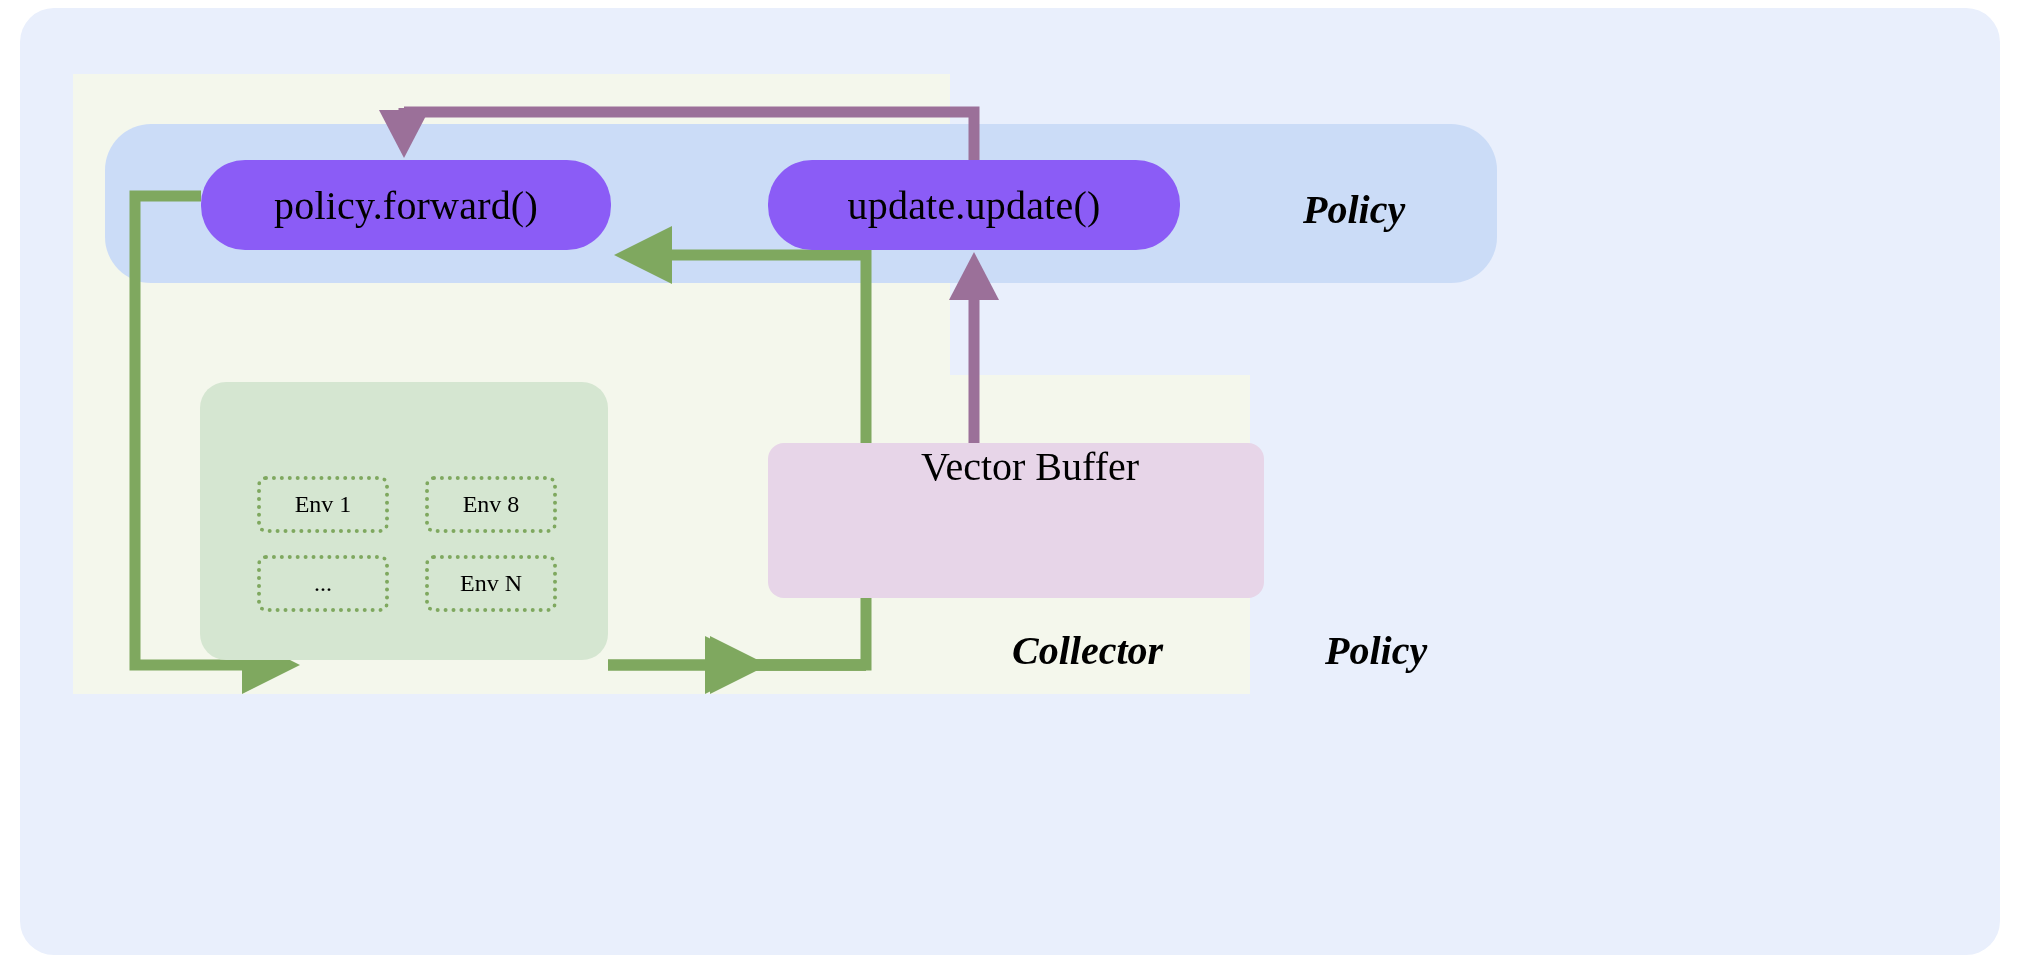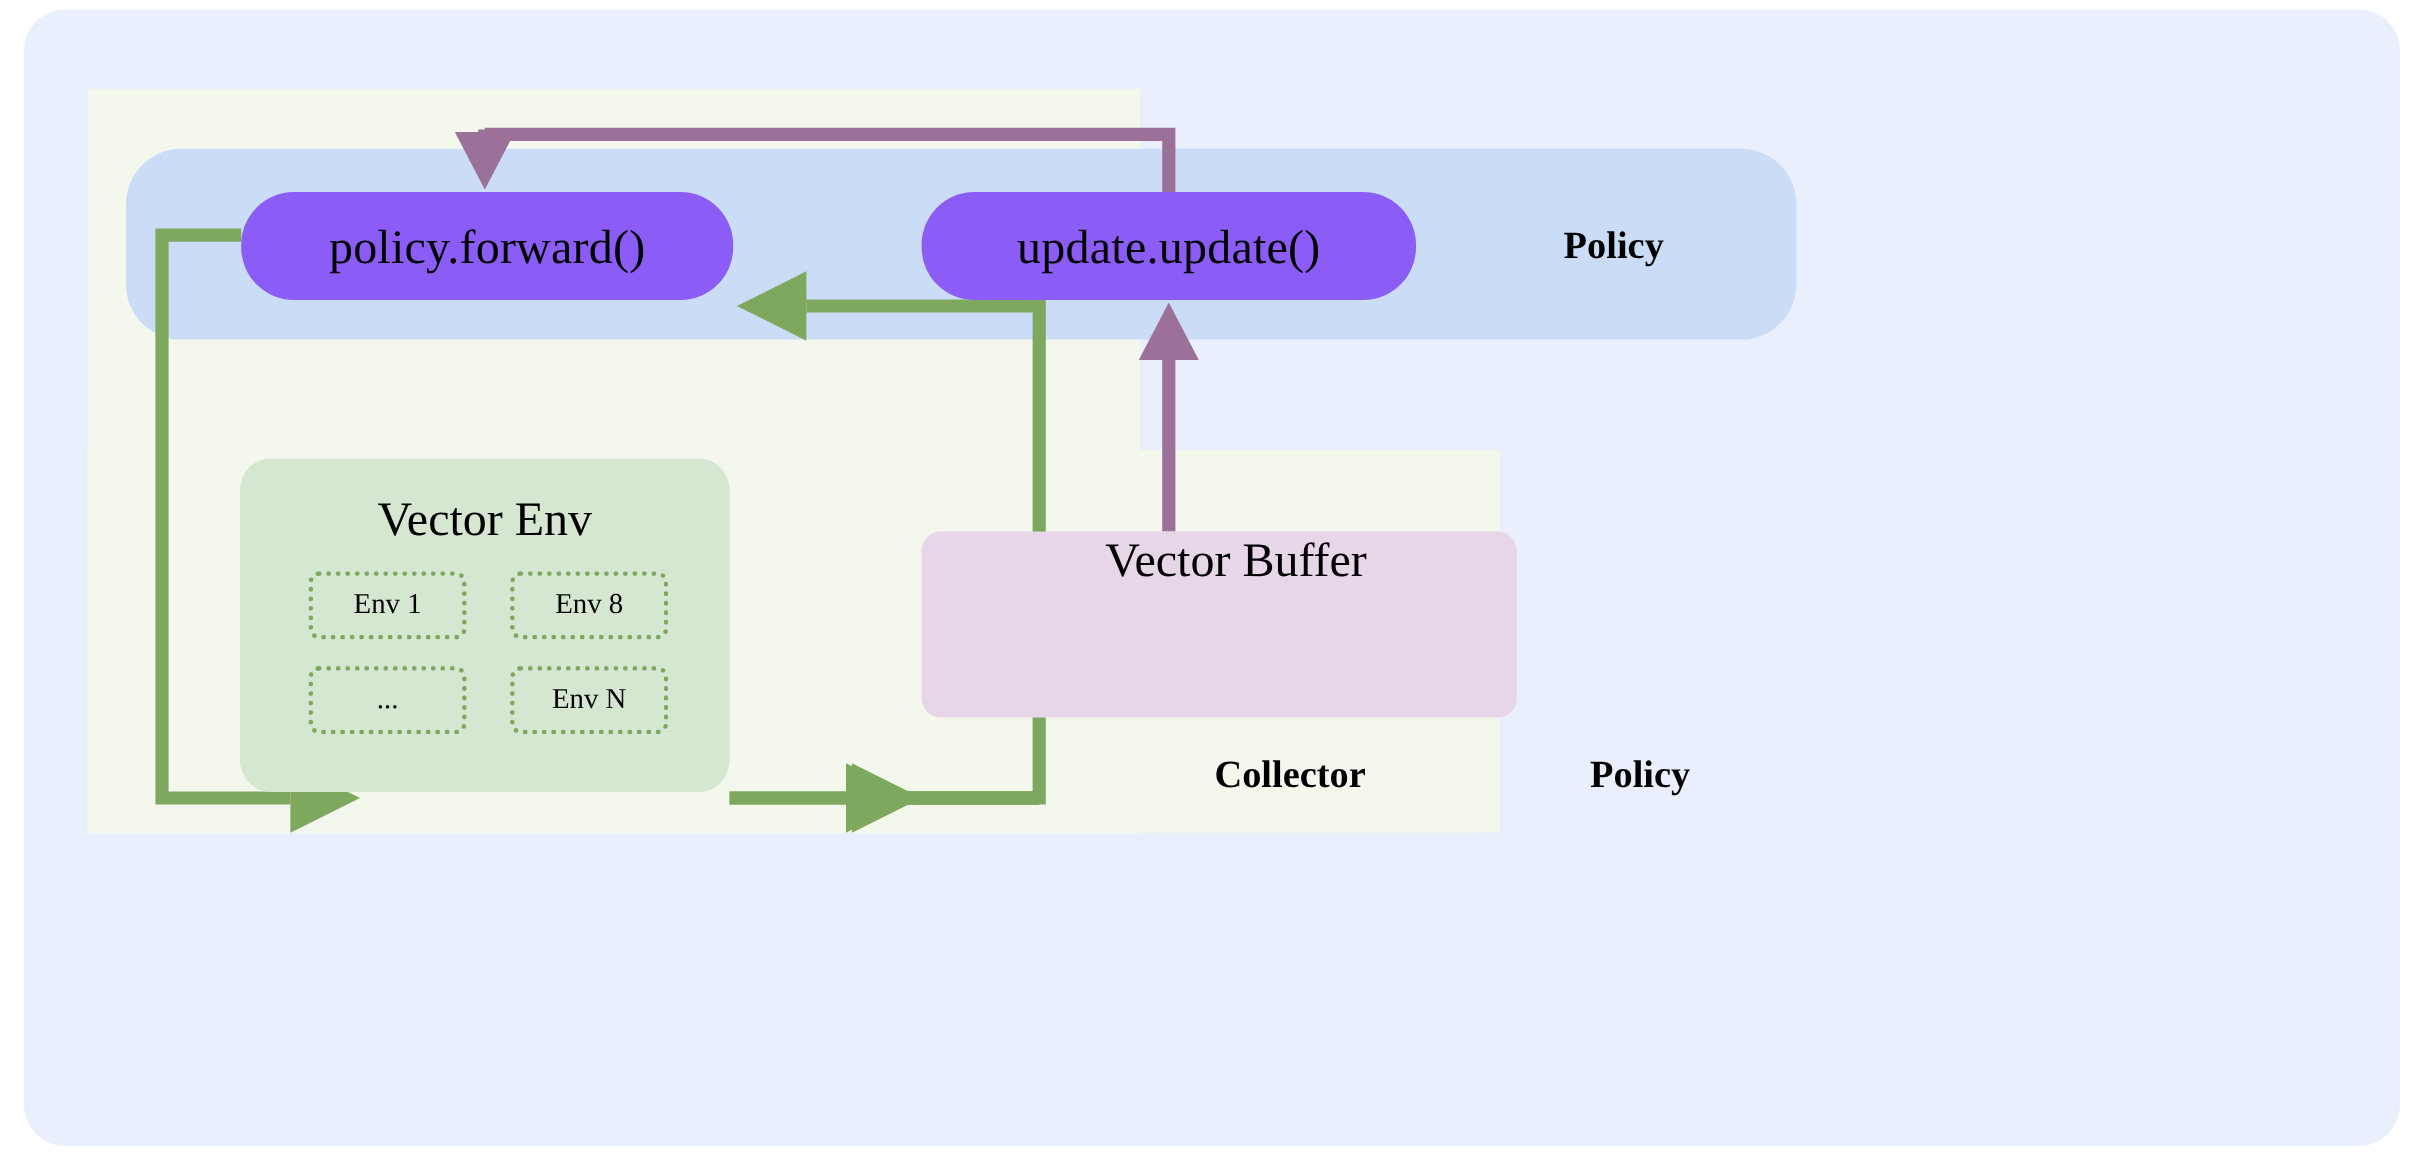--- a/index.html
+++ b/index.html
@@ -108,9 +108,10 @@
   
   .container-label {
     font-weight: bold;
-    font-size: 32px;
+    font-size: 40px;
     color: #000;
     white-space: nowrap;
+    font-style: italic;
   }
   .label-policy    { left: 1303px; top: 186px; }
   .label-collector { left: 1012px; top: 627px; }

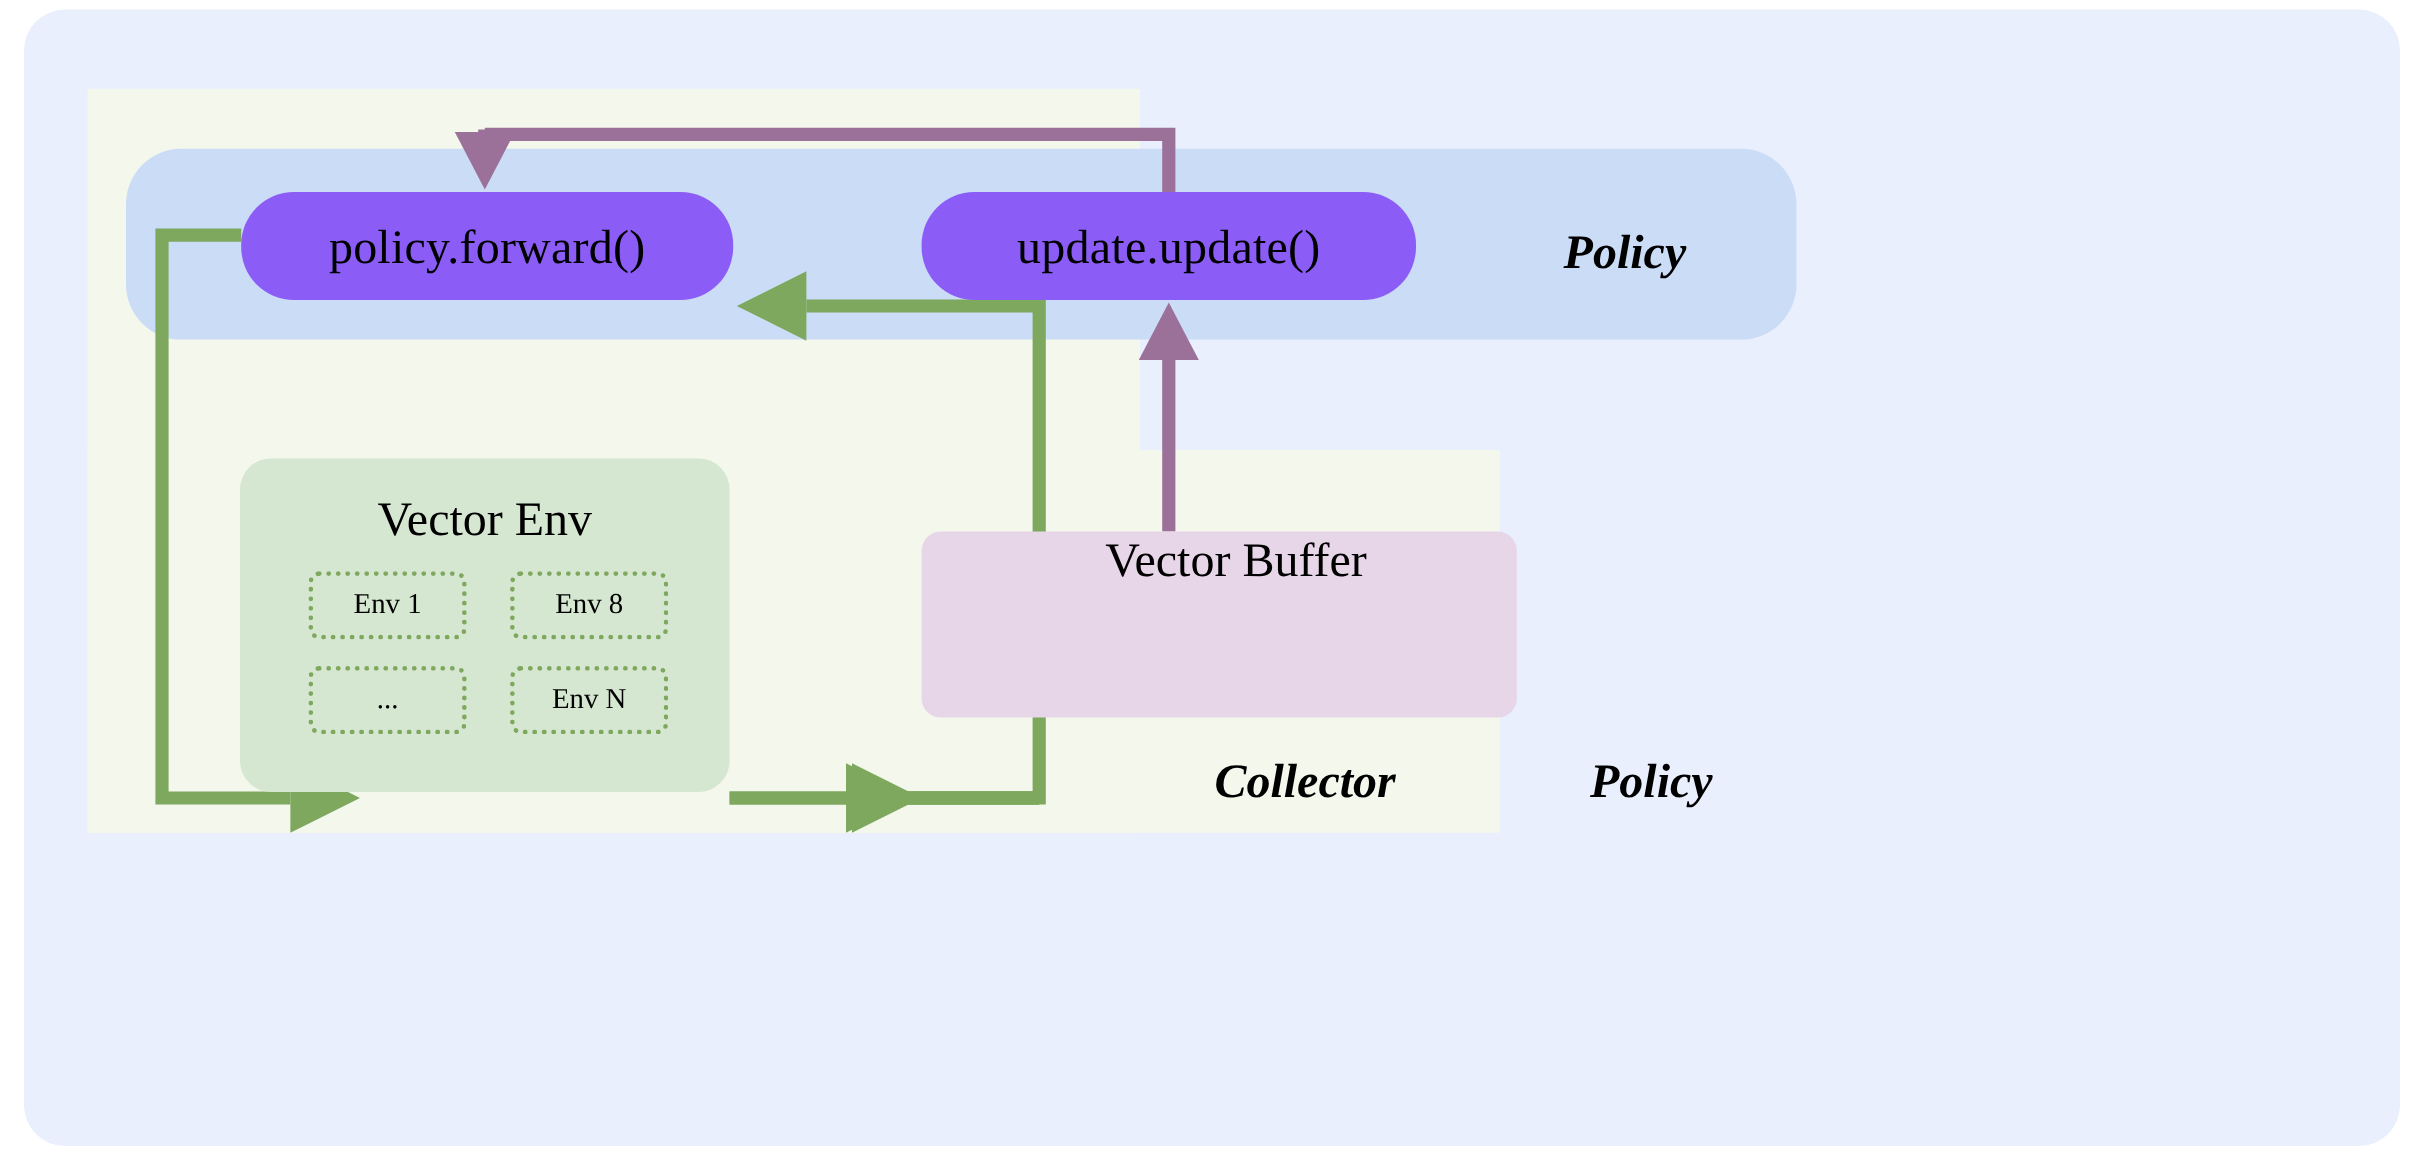--- a/index.html
+++ b/index.html
@@ -180,7 +180,6 @@
   </div>
 
   <div class="abs vector-env">
-    <div class="vector-env-title">Vector Env</div>
     <div class="env-grid">
       <div class="env-cell">Env 1</div>
       <div class="env-cell">Env 8</div>

